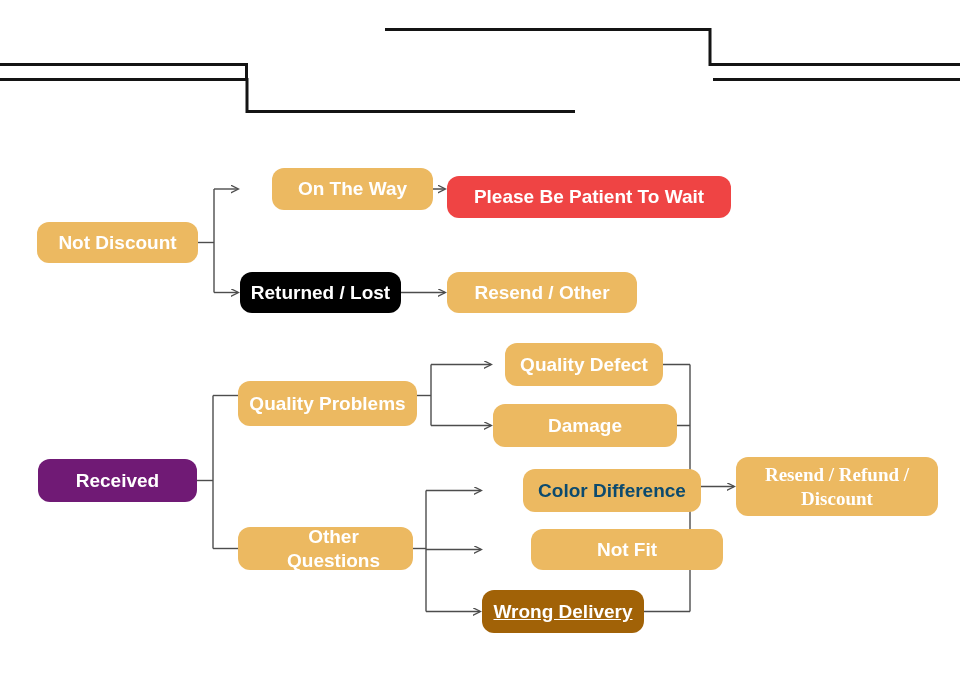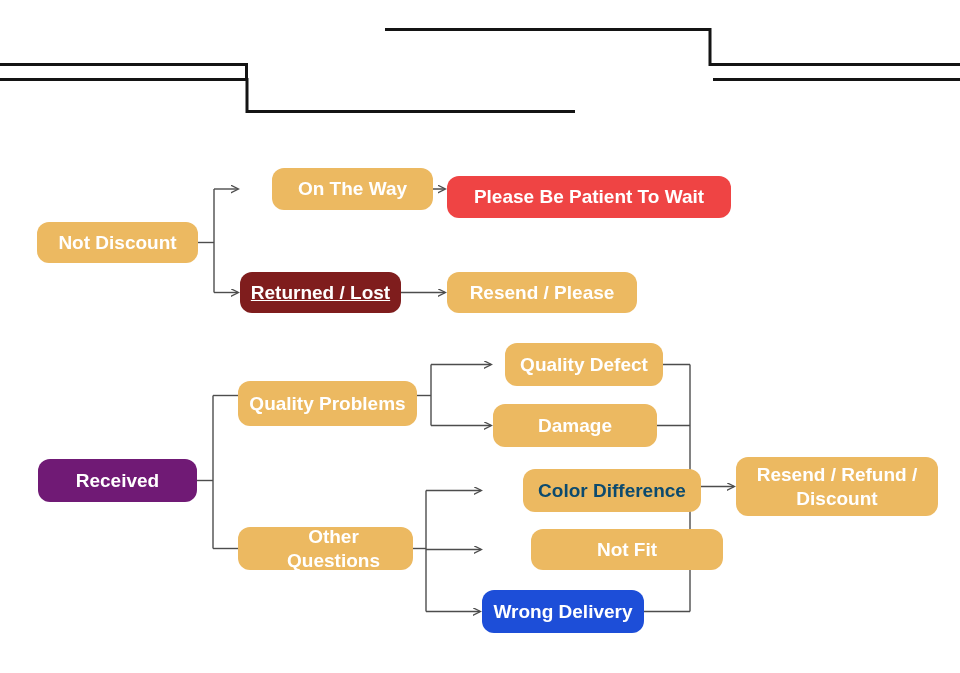--- a/index.html
+++ b/index.html
@@ -101,7 +101,7 @@
       <div class="flow-node" style="left: 37px; top: 222px; width: 161px; height: 41px; background: rgb(236, 185, 97); color: rgb(255, 255, 255);">Not Discount</div>
       <div class="flow-node" style="left: 240px; top: 168px; width: 161px; height: 42px; background: rgb(236, 185, 97); color: rgb(255, 255, 255); margin-left: 32px;">On The Way</div>
       <div class="flow-node" style="left: 447px; top: 168px; width: 284px; height: 42px; background: #ef4444; color: rgb(255, 255, 255); margin-top: 8px;">Please Be Patient To Wait</div>
-      <div class="flow-node" style="left: 240px; top: 272px; width: 161px; height: 41px; background: #7f1d1d; color: rgb(255, 255, 255); text-decoration: underline;">Returned / Lost</div>
+      <div class="flow-node" style="left: 240px; top: 272px; width: 161px; height: 41px; background: #000000; color: rgb(255, 255, 255);">Returned / Lost</div>
       <div class="flow-node" style="left: 447px; top: 272px; width: 190px; height: 41px; background: rgb(236, 185, 97); color: rgb(255, 255, 255);">Resend / Please</div>
       <div class="flow-node" style="left: 493px; top: 343px; width: 158px; height: 43px; background: rgb(236, 185, 97); color: rgb(255, 255, 255); margin-left: 12px;">Quality Defect</div>
       <div class="flow-node" style="left: 238px; top: 381px; width: 179px; height: 45px; background: rgb(236, 185, 97); color: rgb(255, 255, 255);">Quality Problems</div>

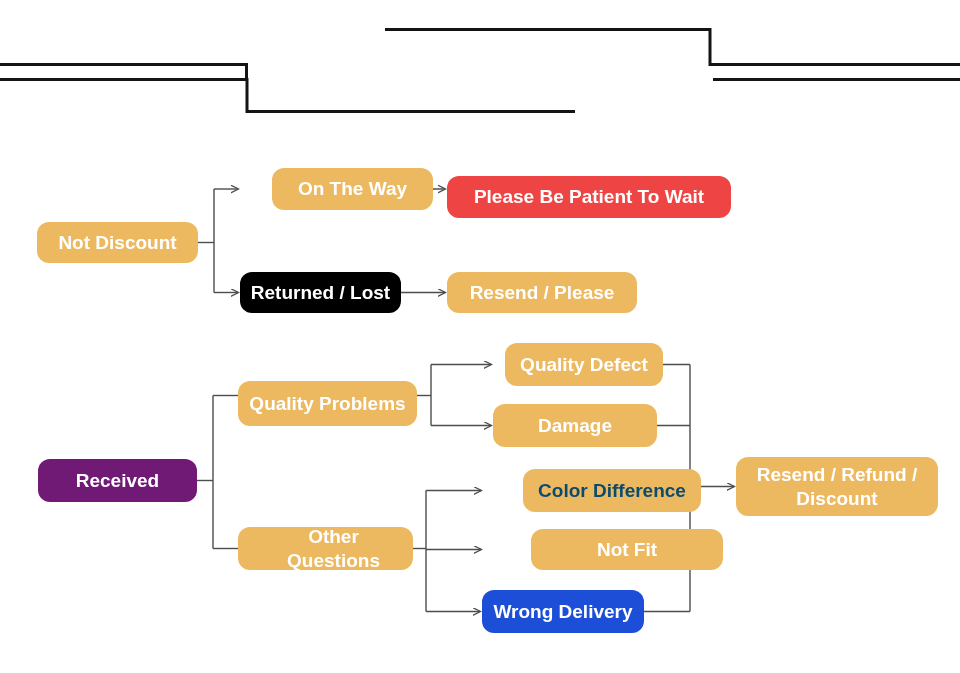--- a/index.html
+++ b/index.html
@@ -102,7 +102,7 @@
       <div class="flow-node" style="left: 240px; top: 168px; width: 161px; height: 42px; background: rgb(236, 185, 97); color: rgb(255, 255, 255); margin-left: 32px;">On The Way</div>
       <div class="flow-node" style="left: 447px; top: 168px; width: 284px; height: 42px; background: #ef4444; color: rgb(255, 255, 255); margin-top: 8px;">Please Be Patient To Wait</div>
       <div class="flow-node" style="left: 240px; top: 272px; width: 161px; height: 41px; background: #000000; color: rgb(255, 255, 255);">Returned / Lost</div>
-      <div class="flow-node" style="left: 447px; top: 272px; width: 190px; height: 41px; background: rgb(236, 185, 97); color: rgb(255, 255, 255);">Resend / Please</div>
+      <div class="flow-node" style="left: 447px; top: 272px; width: 190px; height: 41px; background: rgb(236, 185, 97); color: rgb(255, 255, 255);">Resend / Other</div>
       <div class="flow-node" style="left: 493px; top: 343px; width: 158px; height: 43px; background: rgb(236, 185, 97); color: rgb(255, 255, 255); margin-left: 12px;">Quality Defect</div>
       <div class="flow-node" style="left: 238px; top: 381px; width: 179px; height: 45px; background: rgb(236, 185, 97); color: rgb(255, 255, 255);">Quality Problems</div>
       <div class="flow-node" style="left: 493px; top: 404px; width: 164px; height: 43px; background: rgb(236, 185, 97); color: rgb(255, 255, 255);">Damage</div>

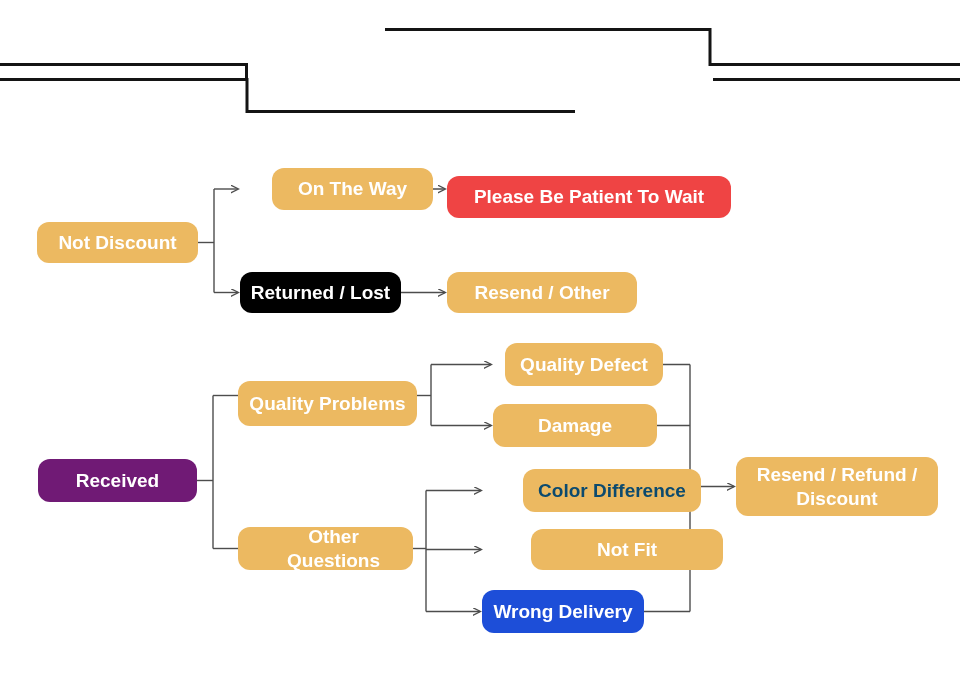--- a/index.html
+++ b/index.html
@@ -105,7 +105,7 @@
       <div class="flow-node" style="left: 447px; top: 272px; width: 190px; height: 41px; background: rgb(236, 185, 97); color: rgb(255, 255, 255);">Resend / Other</div>
       <div class="flow-node" style="left: 493px; top: 343px; width: 158px; height: 43px; background: rgb(236, 185, 97); color: rgb(255, 255, 255); margin-left: 12px;">Quality Defect</div>
       <div class="flow-node" style="left: 238px; top: 381px; width: 179px; height: 45px; background: rgb(236, 185, 97); color: rgb(255, 255, 255);">Quality Problems</div>
-      <div class="flow-node" style="left: 493px; top: 404px; width: 164px; height: 43px; background: rgb(236, 185, 97); color: rgb(255, 255, 255);">Damage</div>
+      <div class="flow-node" style="left: 493px; top: 404px; width: 184px; height: 43px; background: rgb(236, 185, 97); color: rgb(255, 255, 255);">Damage</div>
       <div class="flow-node" style="left: 38px; top: 459px; width: 159px; height: 43px; background: #701a75; color: rgb(255, 255, 255);">Received</div>
       <div class="flow-node" style="left: 483px; top: 469px; width: 178px; height: 43px; background: rgb(236, 185, 97); color: #0c4a6e; margin-left: 40px;">Color Difference</div>
       <div class="flow-node" style="left: 238px; top: 527px; width: 175px; height: 43px; background: rgb(236, 185, 97); color: rgb(255, 255, 255); padding-left: 24px;">Other Questions</div>

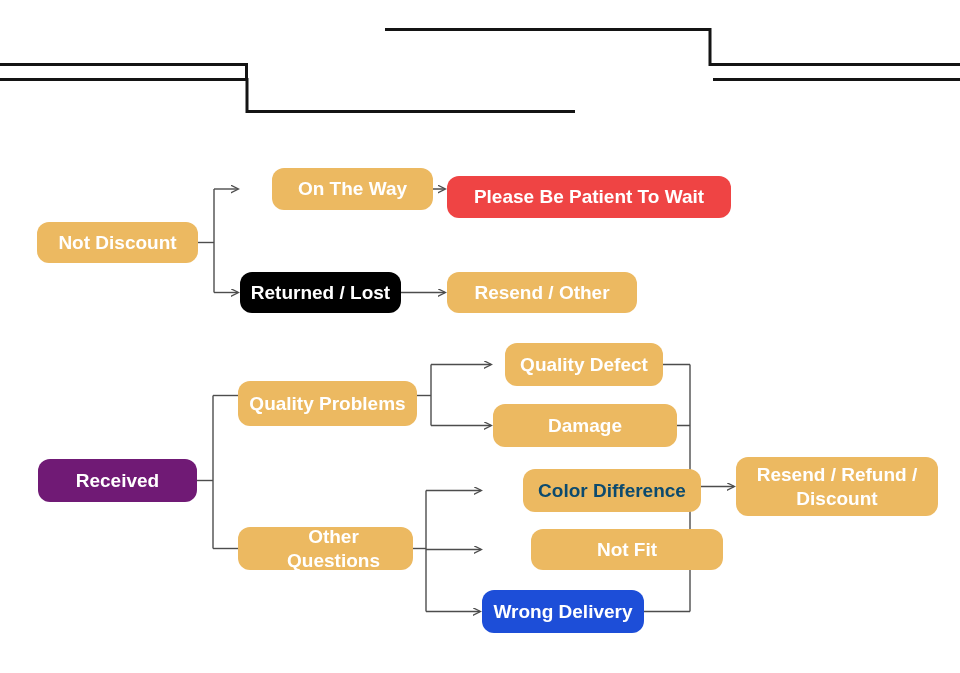--- a/index.html
+++ b/index.html
@@ -111,7 +111,7 @@
       <div class="flow-node" style="left: 238px; top: 527px; width: 175px; height: 43px; background: rgb(236, 185, 97); color: rgb(255, 255, 255); padding-left: 24px;">Other Questions</div>
       <div class="flow-node" style="left: 483px; top: 529px; width: 192px; height: 41px; background: rgb(236, 185, 97); color: rgb(255, 255, 255); margin-left: 48px;">Not Fit</div>
       <div class="flow-node" style="left: 482px; top: 590px; width: 162px; height: 43px; background: #1d4ed8; color: rgb(255, 255, 255);">Wrong Delivery</div>
-      <div class="flow-node" style="left: 736px; top: 457px; width: 202px; height: 59px; background: rgb(236, 185, 97); color: rgb(255, 255, 255);">Resend / Refund / Discount</div>
+      <div class="flow-node" style="left: 736px; top: 457px; width: 202px; height: 59px; background: rgb(236, 185, 97); color: rgb(255, 255, 255); font-family: Liberation Serif, serif;">Resend / Refund / Discount</div>
     </div>
 
 </div>

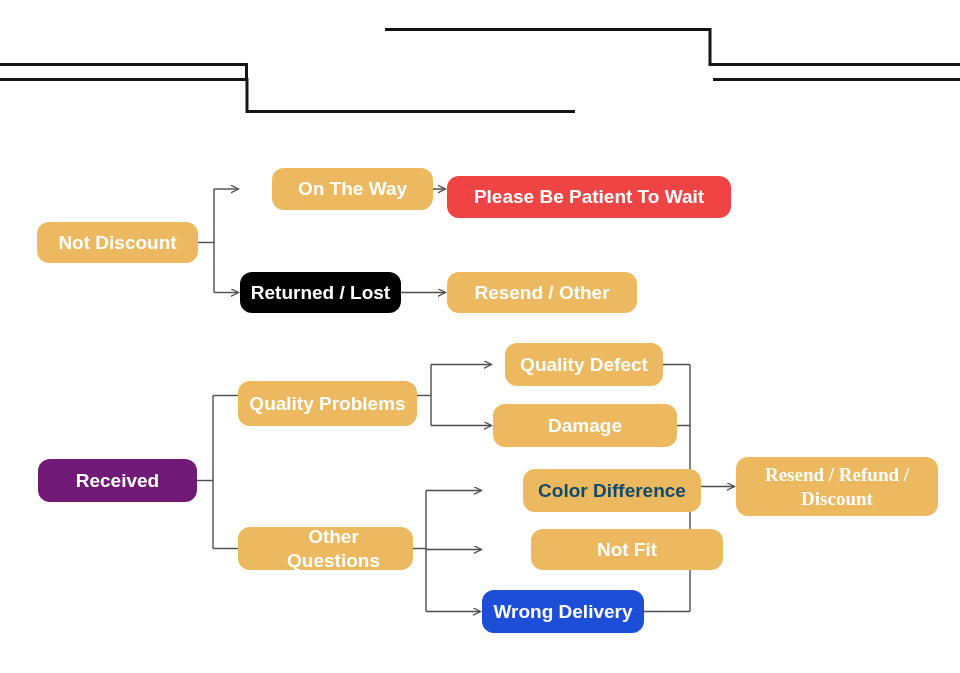--- a/index.html
+++ b/index.html
@@ -110,7 +110,7 @@
       <div class="flow-node" style="left: 483px; top: 469px; width: 178px; height: 43px; background: rgb(236, 185, 97); color: #0c4a6e; margin-left: 40px;">Color Difference</div>
       <div class="flow-node" style="left: 238px; top: 527px; width: 175px; height: 43px; background: rgb(236, 185, 97); color: rgb(255, 255, 255); padding-left: 24px;">Other Questions</div>
       <div class="flow-node" style="left: 483px; top: 529px; width: 192px; height: 41px; background: rgb(236, 185, 97); color: rgb(255, 255, 255); margin-left: 48px;">Not Fit</div>
-      <div class="flow-node" style="left: 482px; top: 590px; width: 162px; height: 43px; background: #1d4ed8; color: rgb(255, 255, 255);">Wrong Delivery</div>
+      <div class="flow-node" style="left: 482px; top: 590px; width: 162px; height: 43px; background: #a16207; color: rgb(255, 255, 255); text-decoration: underline;">Wrong Delivery</div>
       <div class="flow-node" style="left: 736px; top: 457px; width: 202px; height: 59px; background: rgb(236, 185, 97); color: rgb(255, 255, 255); font-family: Liberation Serif, serif;">Resend / Refund / Discount</div>
     </div>
 

